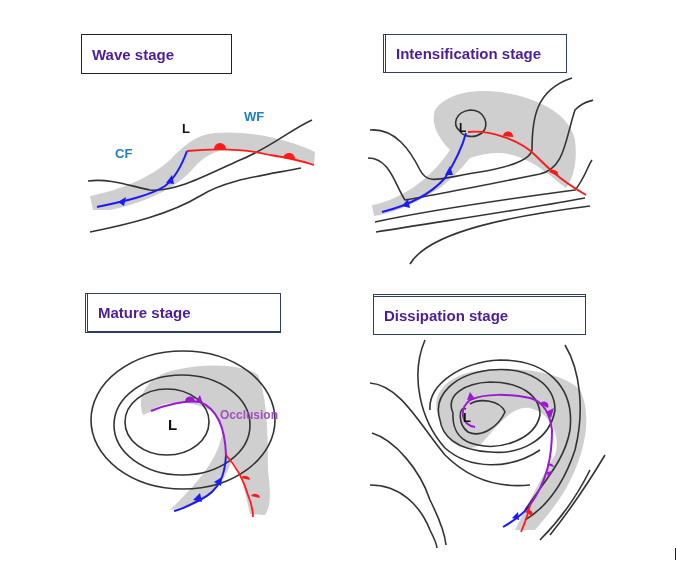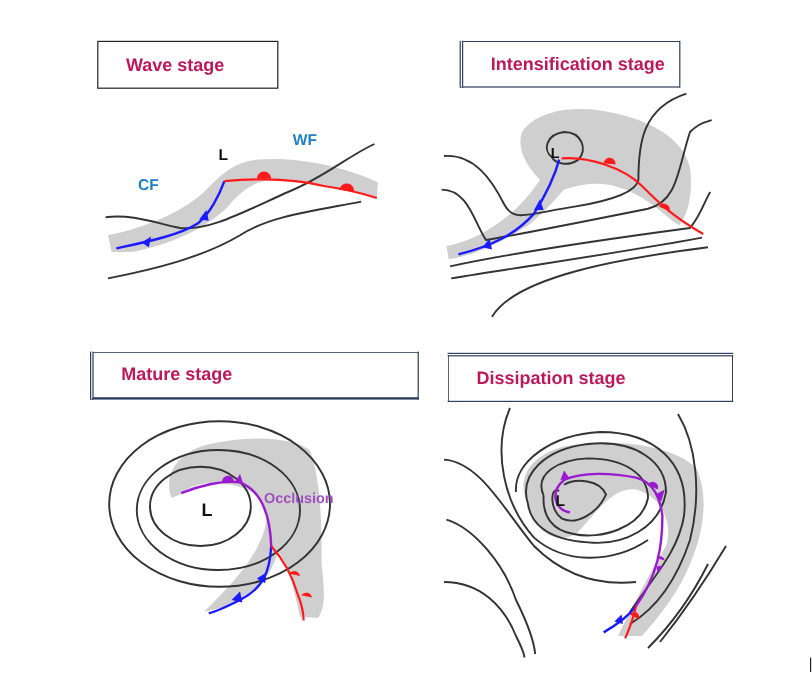--- a/index.html
+++ b/index.html
@@ -6,8 +6,8 @@
   body { width: 677px; height: 562px; position: relative; overflow: hidden; font-family: "Liberation Sans", "DejaVu Sans", sans-serif; }
   .stage-box {
     position: absolute; background: #fff; box-sizing: border-box;
-    font-weight: bold; font-size: 15px; color: #be185d;
-    display: flex; align-items: center; padding-left: 23px;
+    font-weight: bold; font-size: 15px; color: #4c1d95;
+    display: flex; align-items: center; padding-left: 10px;
   }
   #box-wave { left: 81px; top: 34px; width: 151px; height: 40px; border: 1.5px solid #222; }
   #box-int  { left: 383px; top: 34px; width: 184px; height: 39px; border: 1px solid #2f3f5c; border-left: 3px double #2f3f5c; }

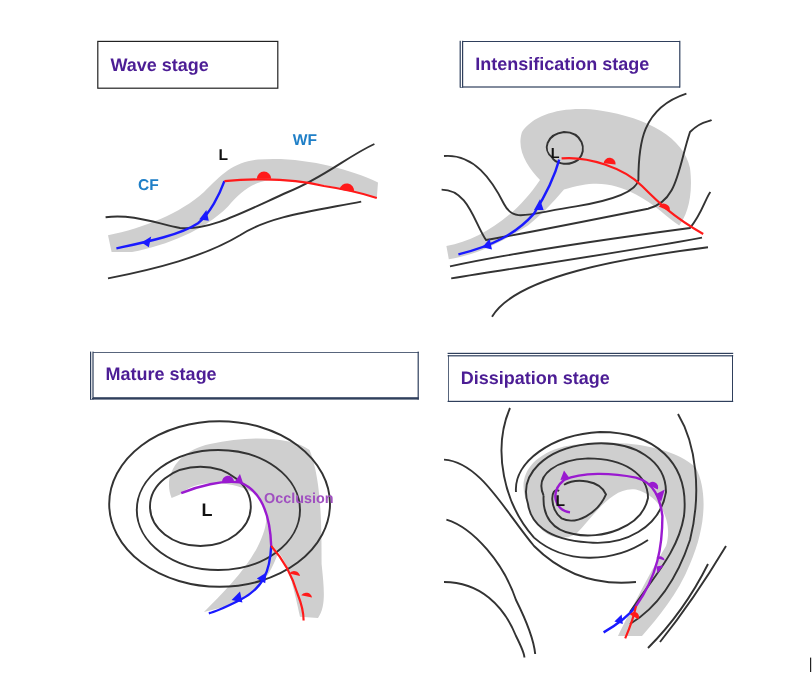--- a/index.html
+++ b/index.html
@@ -11,7 +11,7 @@
   }
   #box-wave { left: 81px; top: 34px; width: 151px; height: 40px; border: 1.5px solid #222; }
   #box-int  { left: 383px; top: 34px; width: 184px; height: 39px; border: 1px solid #2f3f5c; border-left: 3px double #2f3f5c; }
-  #box-mat  { left: 75px; top: 293px; width: 274px; height: 40px; border: 1px solid #2f3f5c; border-left: 3px double #2f3f5c; border-bottom: 2px solid #2f3f5c; }
+  #box-mat  { left: 85px; top: 293px; width: 196px; height: 40px; border: 1px solid #2f3f5c; border-left: 3px double #2f3f5c; border-bottom: 2px solid #2f3f5c; }
   #box-dis  { left: 373px; top: 294px; width: 238px; height: 41px; border: 1px solid #2f3f5c; border-top: 3px double #2f3f5c; }
   svg.panel { position: absolute; left: 0; top: 0; }
   .iso { fill: none; stroke: #333; stroke-width: 1.6; }

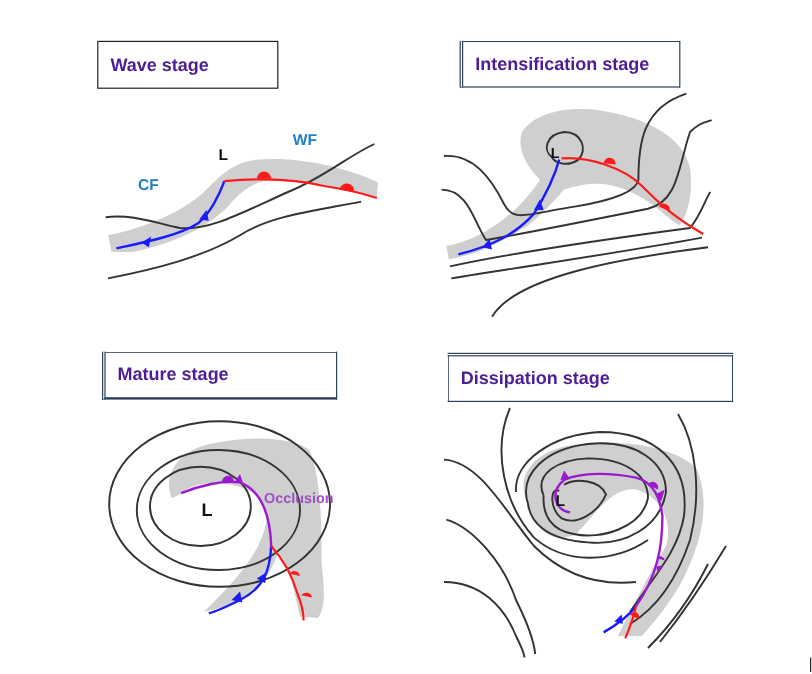--- a/index.html
+++ b/index.html
@@ -12,7 +12,7 @@
   #box-wave { left: 81px; top: 34px; width: 151px; height: 40px; border: 1.5px solid #222; }
   #box-int  { left: 383px; top: 34px; width: 184px; height: 39px; border: 1px solid #2f3f5c; border-left: 3px double #2f3f5c; }
   #box-mat  { left: 85px; top: 293px; width: 196px; height: 40px; border: 1px solid #2f3f5c; border-left: 3px double #2f3f5c; border-bottom: 2px solid #2f3f5c; }
-  #box-dis  { left: 373px; top: 294px; width: 238px; height: 41px; border: 1px solid #2f3f5c; border-top: 3px double #2f3f5c; }
+  #box-dis  { left: 373px; top: 294px; width: 213px; height: 41px; border: 1px solid #2f3f5c; border-top: 3px double #2f3f5c; }
   svg.panel { position: absolute; left: 0; top: 0; }
   .iso { fill: none; stroke: #333; stroke-width: 1.6; }
   .band { fill: #cfcfcf; stroke: none; }

